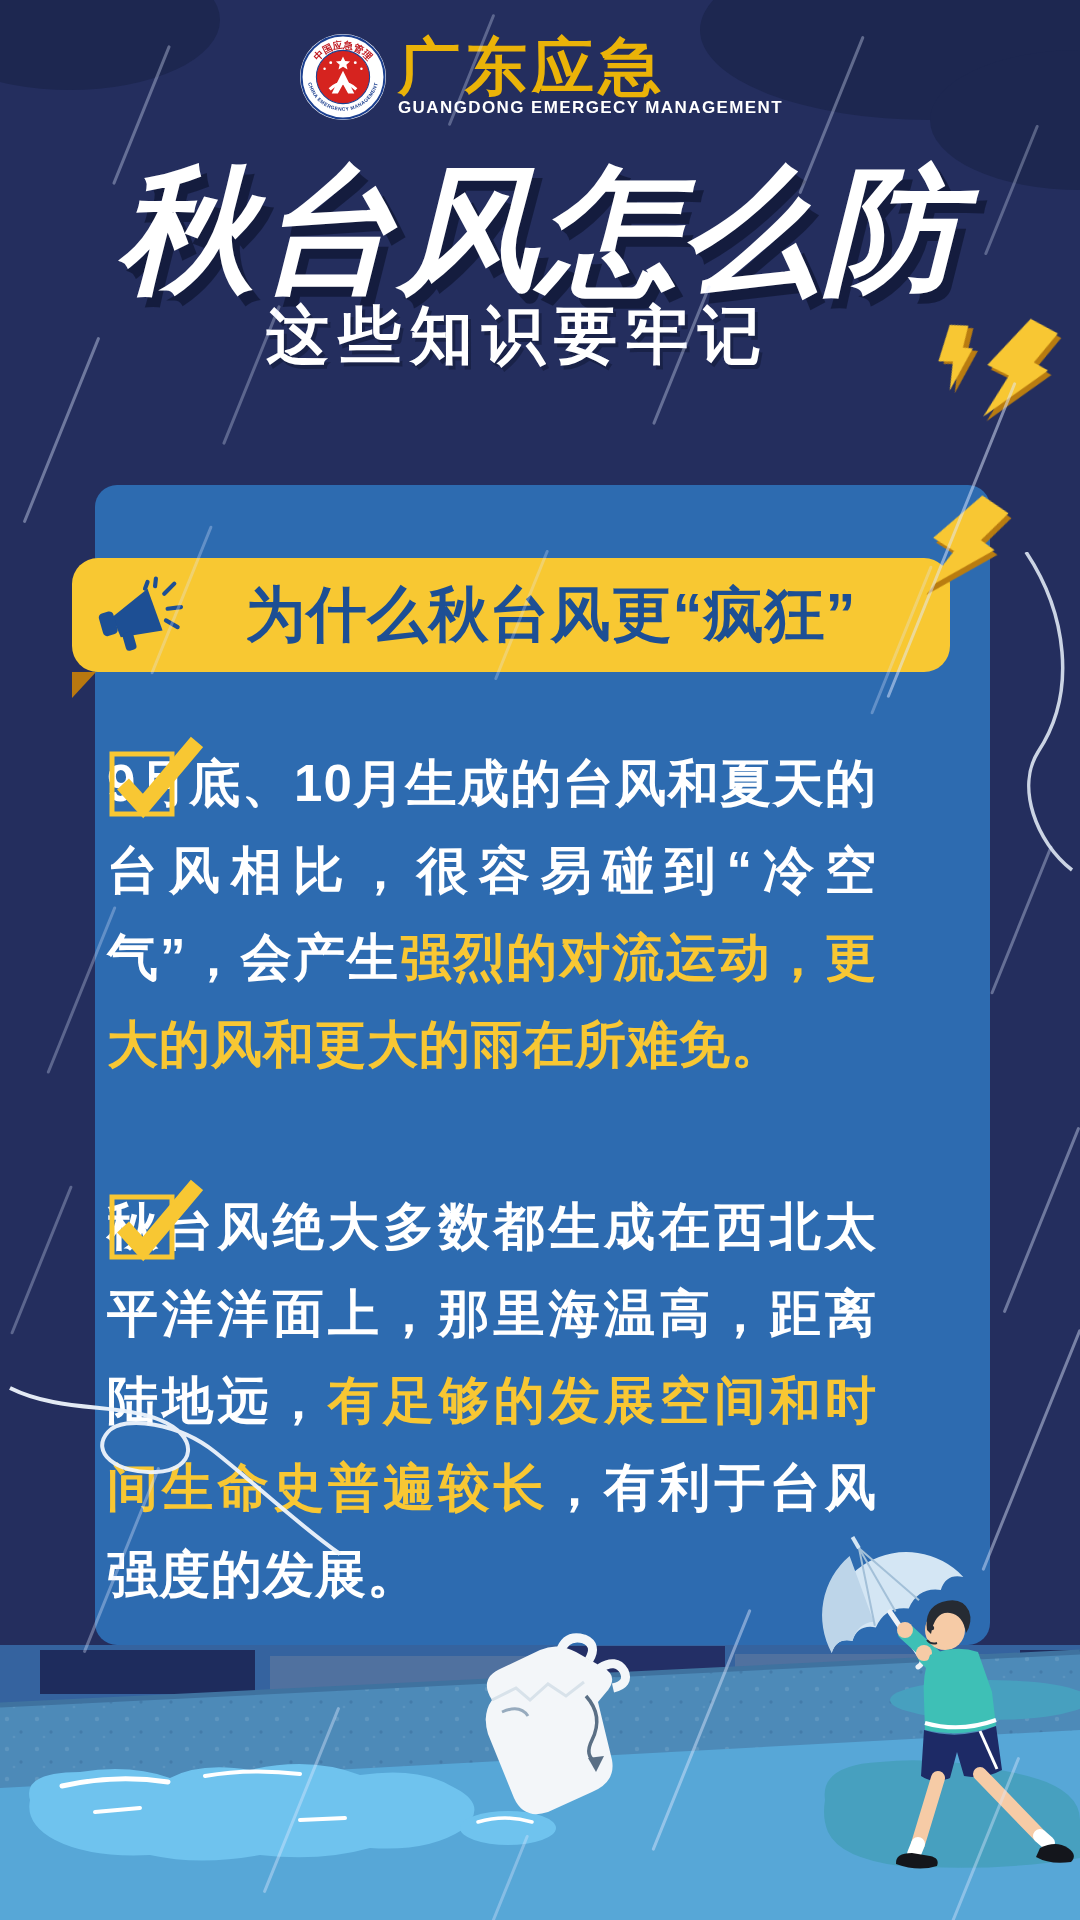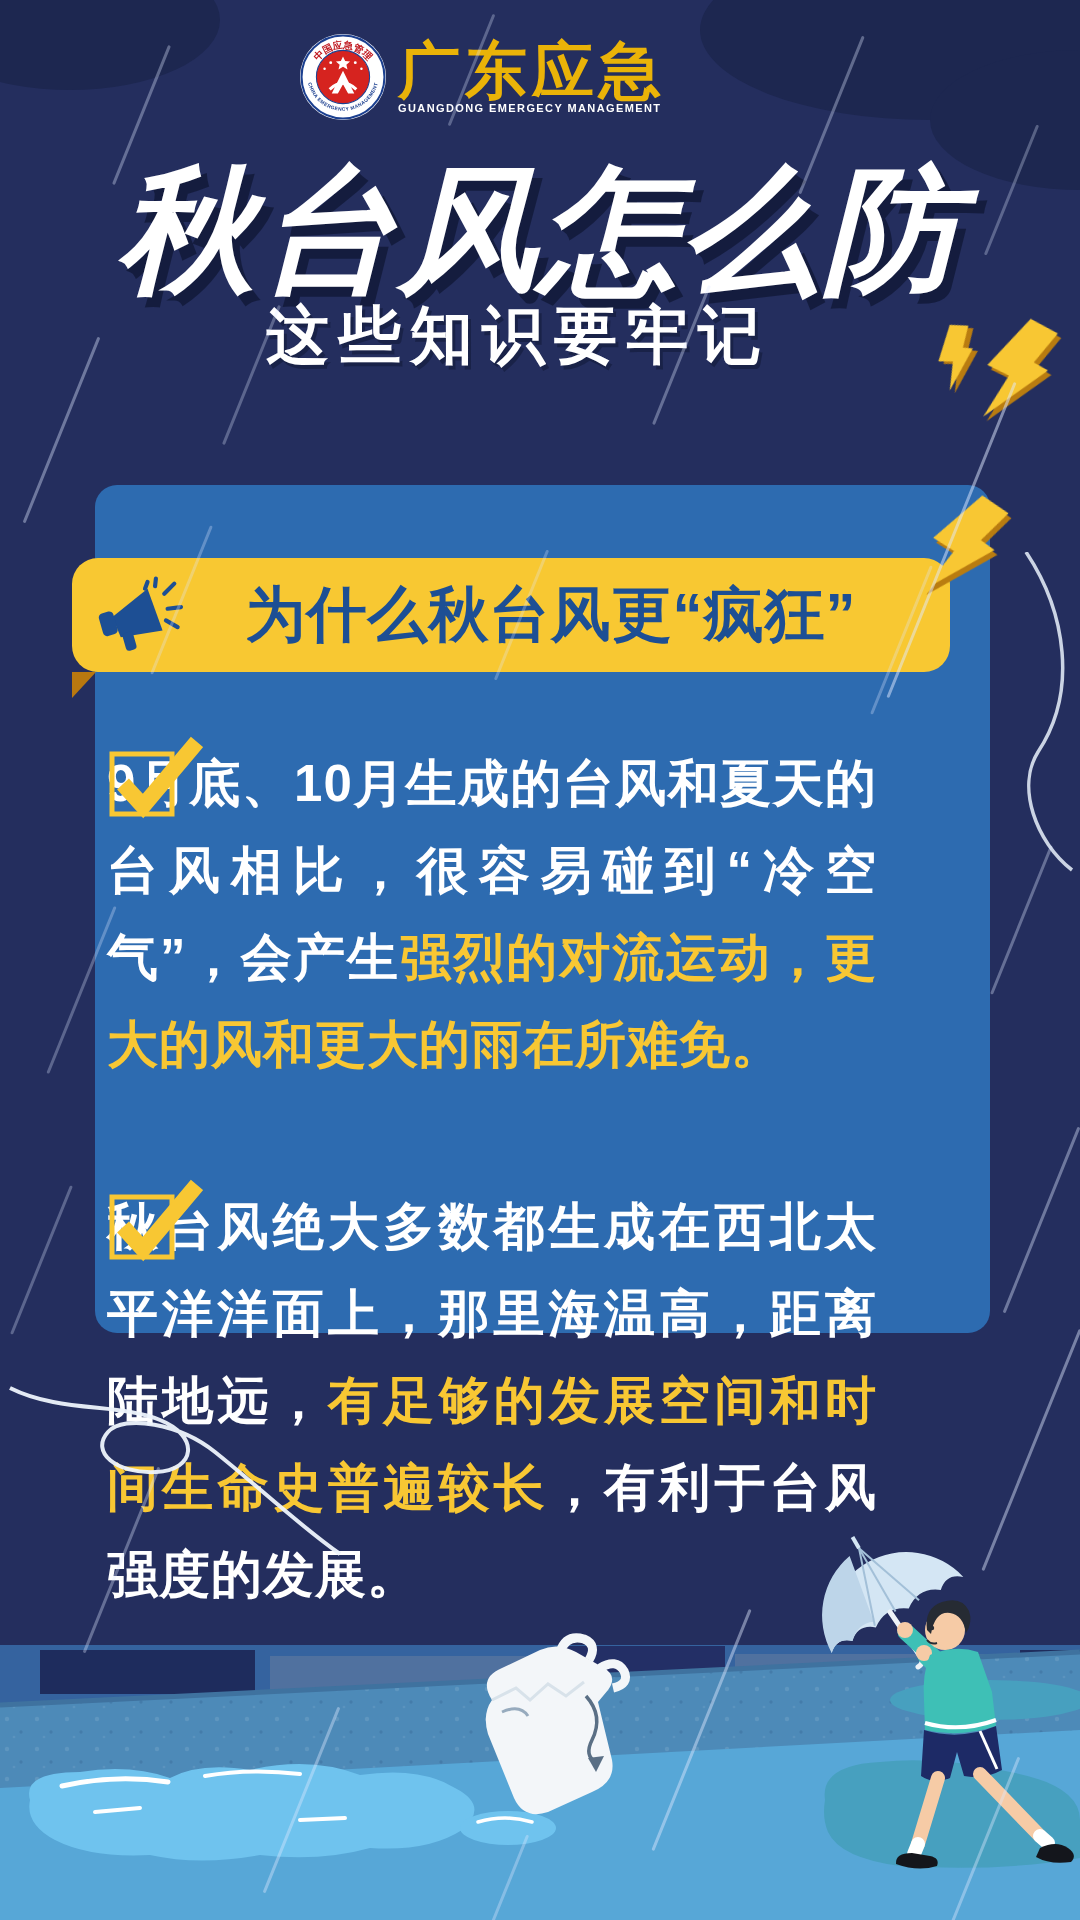--- a/index.html
+++ b/index.html
@@ -14,7 +14,7 @@
   
   #logo-row{position:absolute;left:300px;top:34px;display:flex;align-items:center;gap:12px;z-index:2;}
   #org-name{color:#eab308;font-size:62px;font-weight:900;letter-spacing:5px;line-height:1;}
-  #org-name-en{color:#fff;font-size:11px;font-weight:700;letter-spacing:1.4px;}
+  #org-name-en{color:#fff;font-size:17px;font-weight:700;letter-spacing:1.4px;}
   
   #main-title{position:absolute;left:0;top:161px;width:100%;text-align:center;z-index:2;
       color:#fff;font-size:138px;font-weight:900;font-style:italic;letter-spacing:3px;line-height:1;

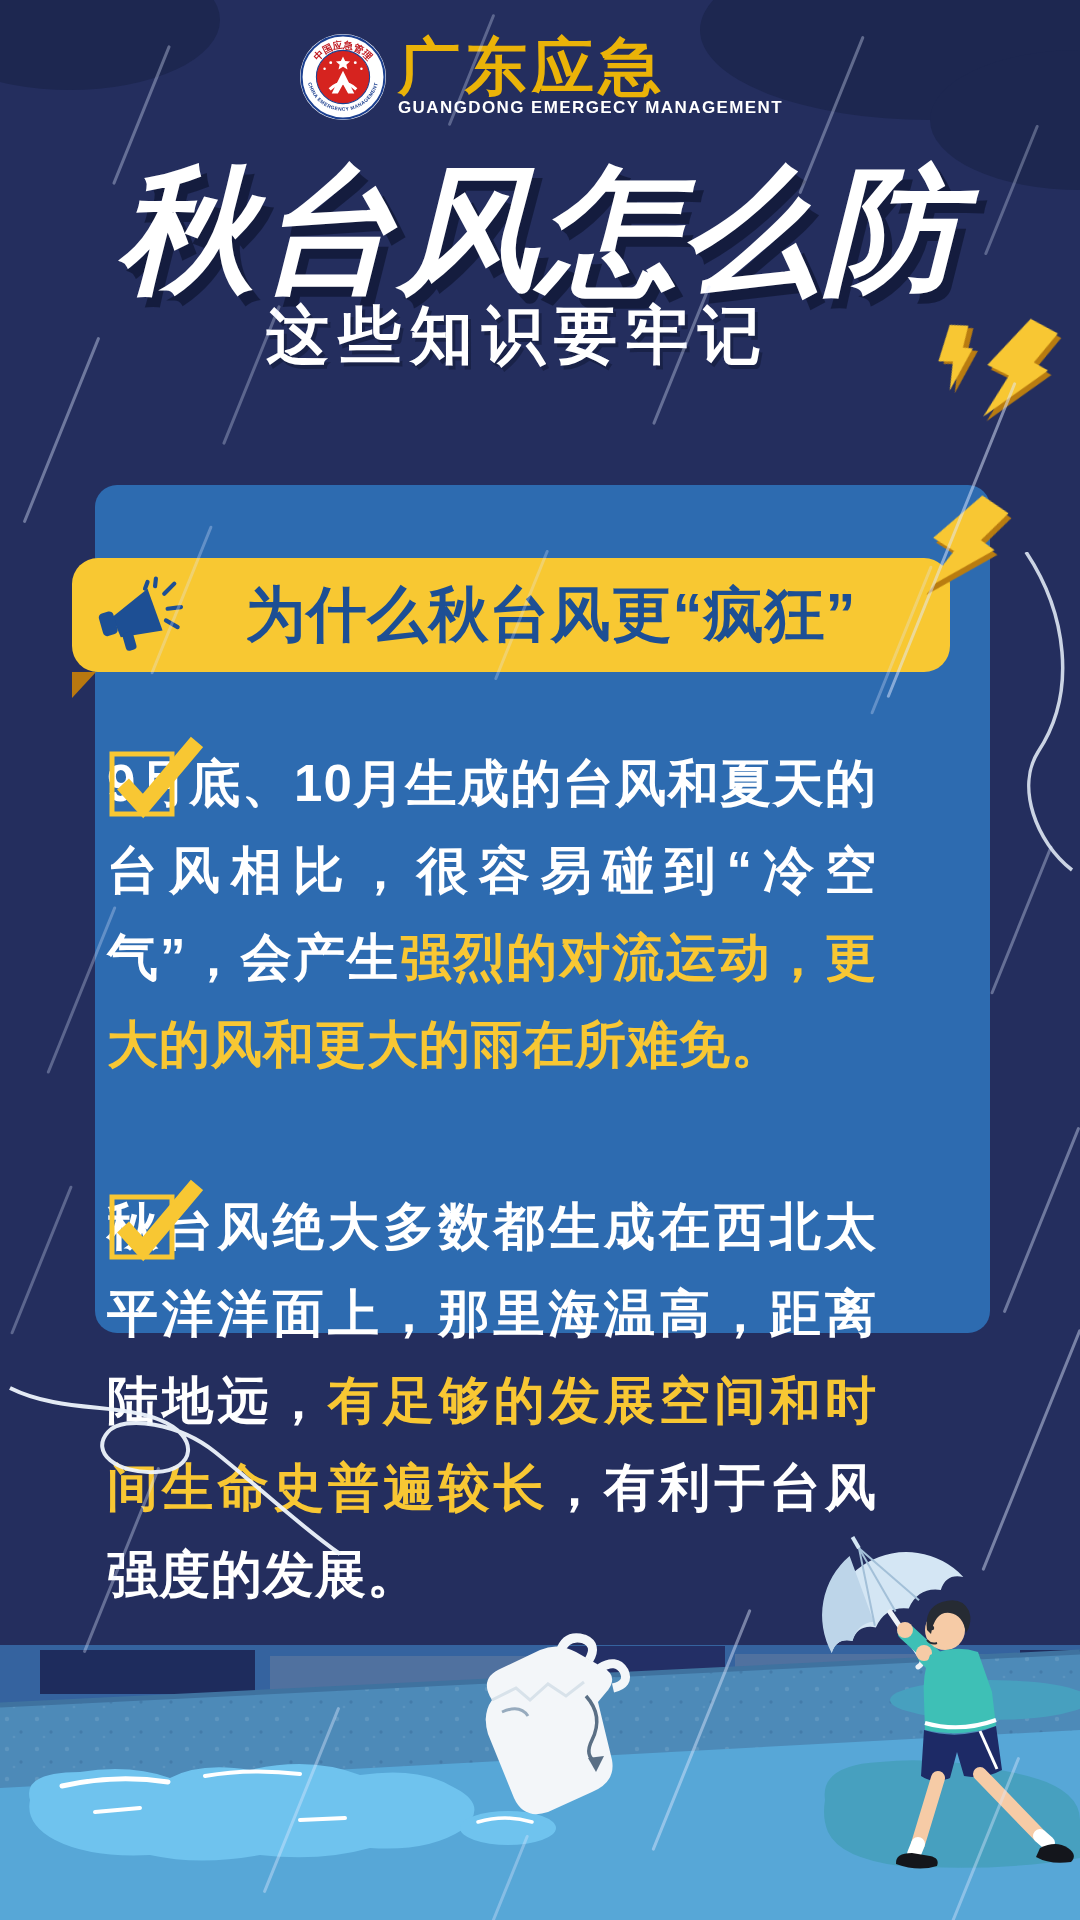--- a/index.html
+++ b/index.html
@@ -23,7 +23,7 @@
       color:#fff;font-size:63px;font-weight:700;letter-spacing:9px;transform:translateX(-22px);
       text-shadow:3px 4px 0 rgba(18,26,58,.6);}
   
-  #card{position:absolute;left:95px;top:485px;width:895px;height:848px;z-index:3;
+  #card{position:absolute;left:95px;top:485px;width:895px;height:1160px;z-index:3;
         background:#2d6bb0;border-radius:22px;}
   #banner{position:absolute;left:-23px;top:73px;width:878px;height:114px;background:#f8c832;
         border-radius:26px;display:flex;align-items:center;padding-left:22px;box-sizing:border-box;z-index:2;}

